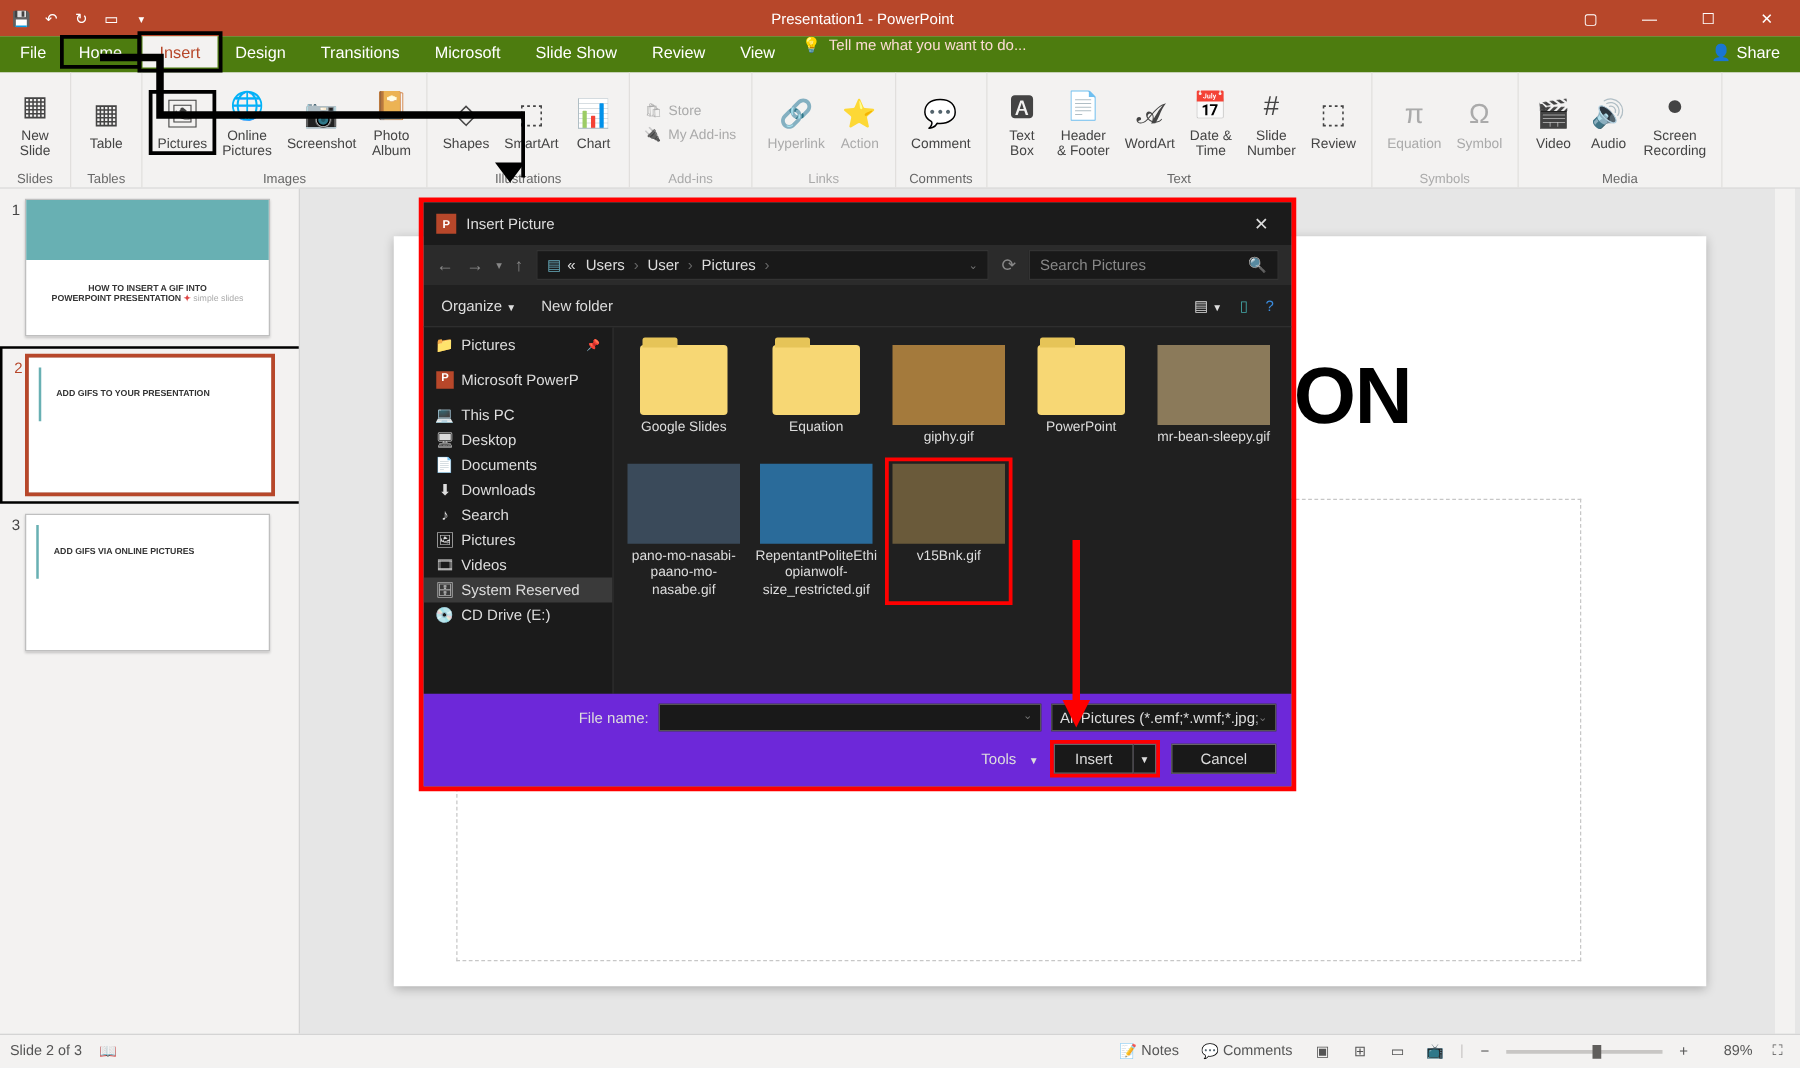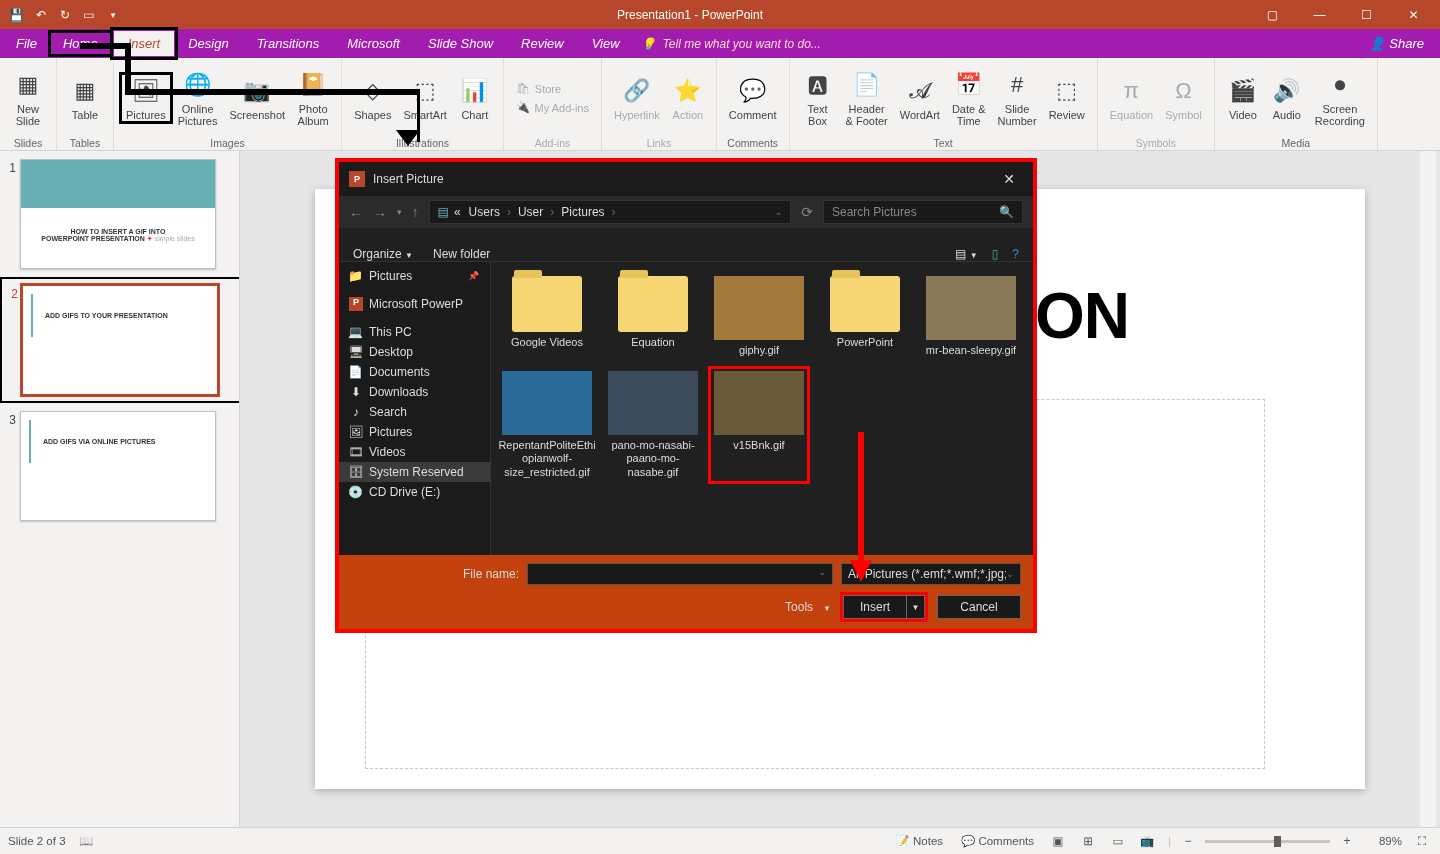--- a/index.html
+++ b/index.html
@@ -14,7 +14,7 @@
 .win-btn { width: 45px; height: 29px; display: flex; align-items: center; justify-content: center; cursor: pointer; }
 
 
-.tabrow { height: 29px; background: #a21caf; display: flex; align-items: center; color: #fff; font-size: 13px; padding: 0 6px; font-style: italic; }
+.tabrow { height: 29px; background: #4d7c0f; display: flex; align-items: flex-start; color: #fff; font-size: 13px; padding: 0 6px; }
 .file-tab { padding: 5px 10px; cursor: pointer; }
 .tab { padding: 5px 14px; cursor: pointer; position: relative; }
 .tab.active { background: #f3f2f1; color: #b7472a; }

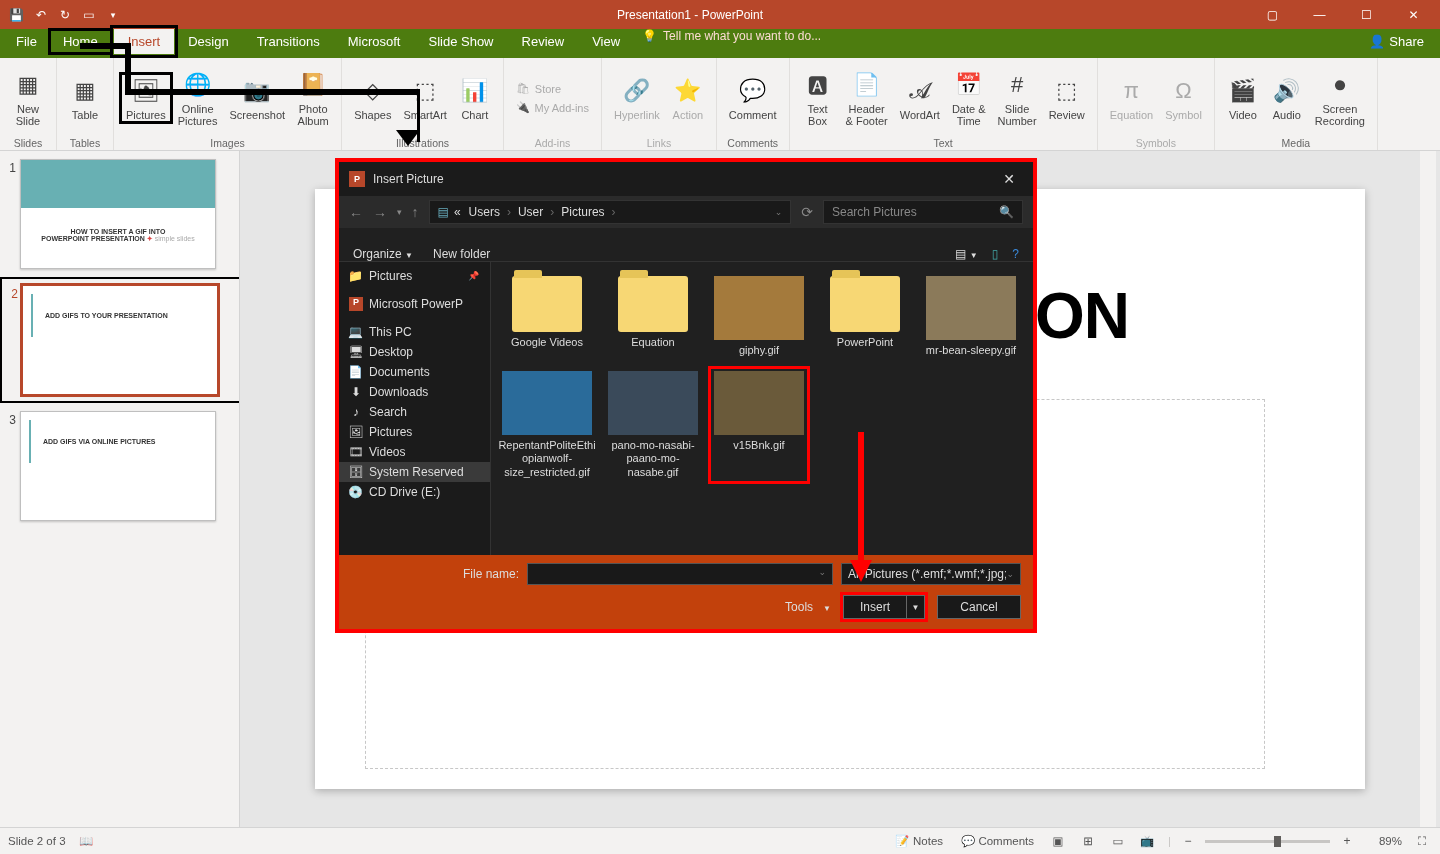--- a/index.html
+++ b/index.html
@@ -70,7 +70,7 @@
 .crumb { cursor: pointer; padding: 0 3px; }
 .crumb-sep { color: #666; padding: 0 2px; }
 .dlg-search { width: 200px; height: 24px; background: #191919; border: 1px solid #333; display: flex; align-items: center; padding: 0 8px; color: #888; }
-.dlg-toolbar { height: 34px; display: flex; align-items: flex-end; padding: 0 14px; gap: 20px; background: #202020; border-bottom: 1px solid #333; }
+.dlg-toolbar { height: 34px; display: flex; align-items: center; padding: 0 14px; gap: 20px; background: #202020; border-bottom: 1px solid #333; }
 .dlg-tb-btn { cursor: pointer; }
 .dlg-tb-right { margin-left: auto; display: flex; gap: 14px; align-items: center; }
 .dlg-body { flex: 1; display: flex; }

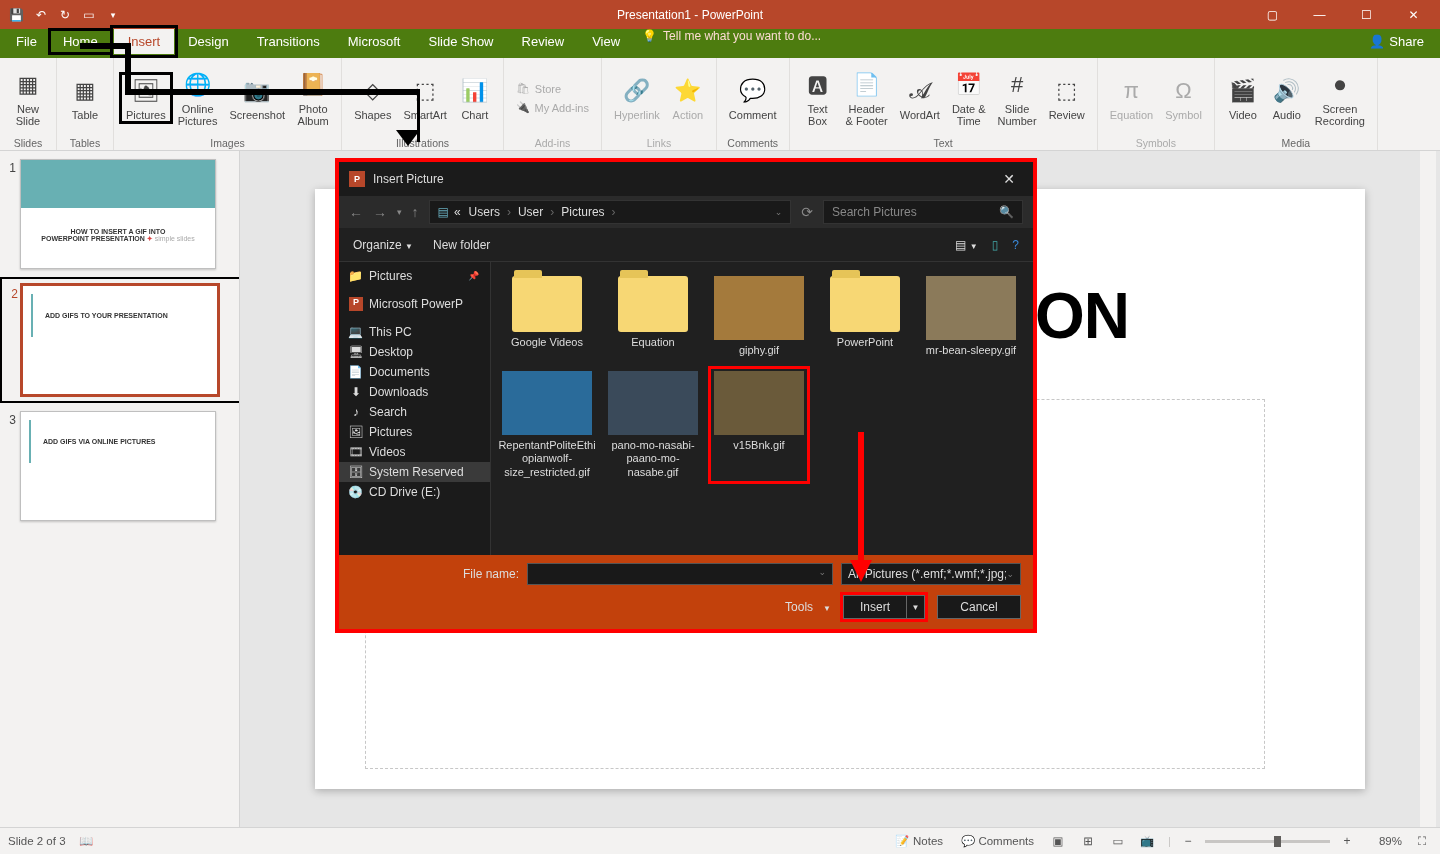--- a/index.html
+++ b/index.html
@@ -434,7 +434,7 @@
     <div class="dlg-files" id="dlg-files">
         <div class="file">
           <div class="folder-thumb"></div>
-          <div class="file-name">Google Videos</div>
+          <div class="file-name">Google Slides</div>
         </div>
         <div class="file">
           <div class="folder-thumb"></div>

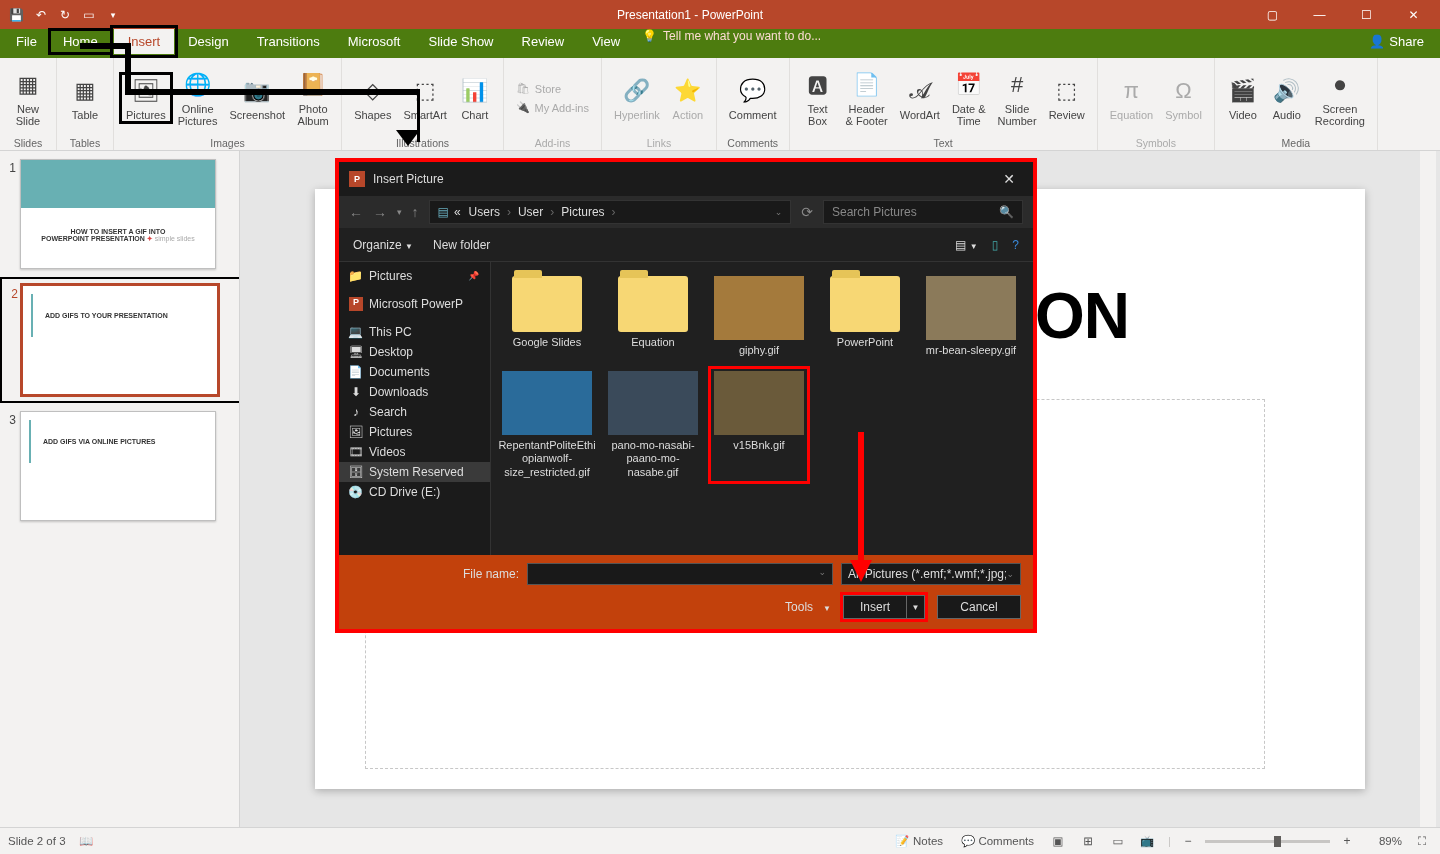--- a/index.html
+++ b/index.html
@@ -453,12 +453,12 @@
           <div class="file-name">mr-bean-sleepy.gif</div>
         </div>
         <div class="file">
+          <div class="file-thumb" style="background: rgb(58, 74, 90);"></div>
+          <div class="file-name">pano-mo-nasabi-paano-mo-nasabe.gif</div>
+        </div>
+        <div class="file">
           <div class="file-thumb" style="background: rgb(42, 107, 154);"></div>
           <div class="file-name">RepentantPoliteEthiopianwolf-size_restricted.gif</div>
-        </div>
-        <div class="file">
-          <div class="file-thumb" style="background: rgb(58, 74, 90);"></div>
-          <div class="file-name">pano-mo-nasabi-paano-mo-nasabe.gif</div>
         </div>
         <div class="file sel">
           <div class="file-thumb" style="background: rgb(106, 90, 58);"></div>

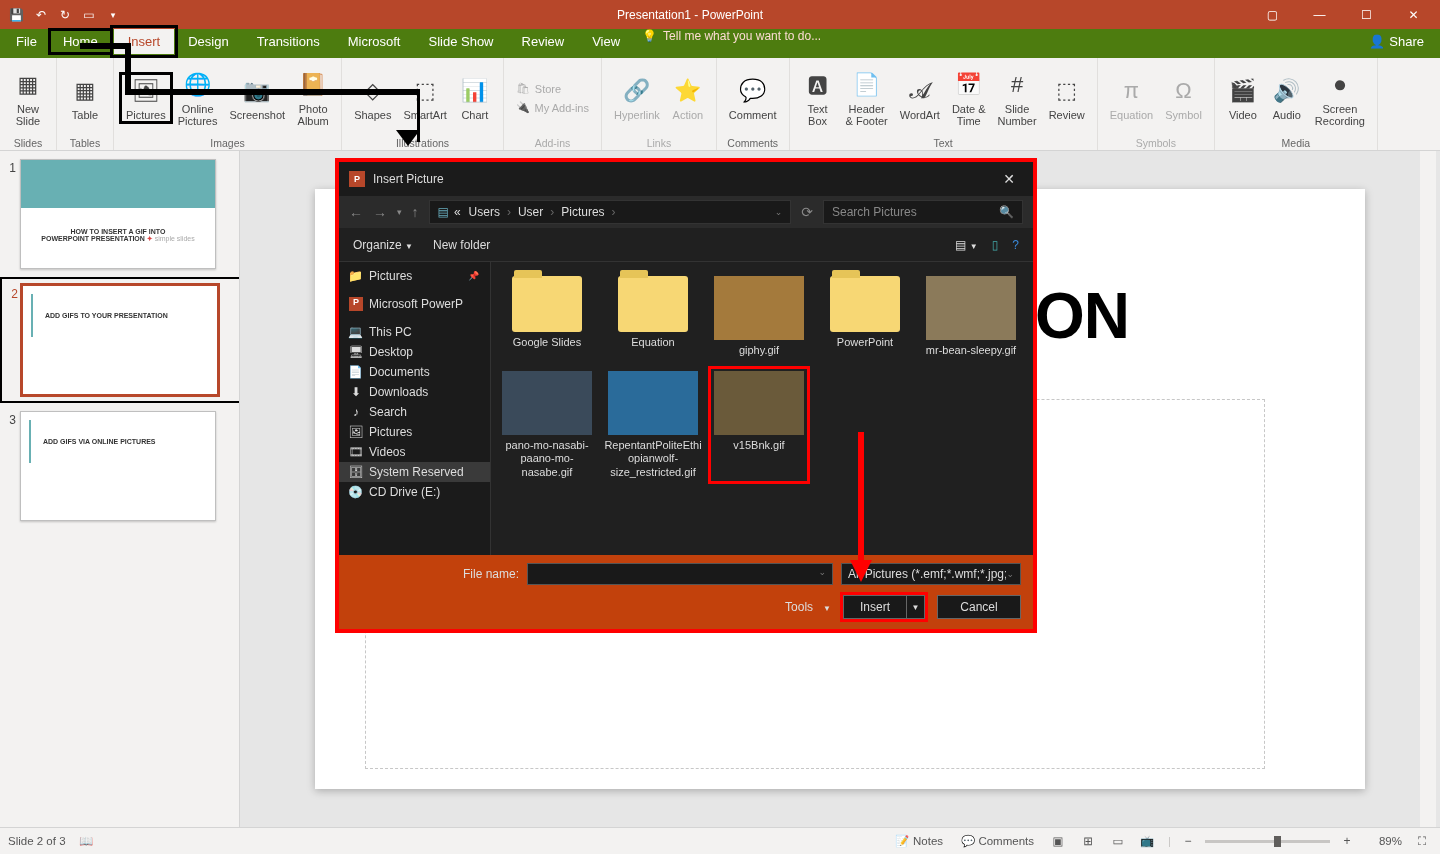--- a/index.html
+++ b/index.html
@@ -85,7 +85,7 @@
 .folder-thumb { width: 70px; height: 56px; background: #f7d774; border-radius: 3px; position: relative; }
 .folder-thumb::before { content: ""; position: absolute; left: 2px; top: -6px; width: 28px; height: 8px; background: #e6c458; border-radius: 2px 2px 0 0; }
 .file-name { text-align: center; font-size: 11px; margin-top: 4px; line-height: 1.2; max-width: 98px; word-break: break-word; }
-.dlg-bottom { padding: 8px 12px 10px; background: #c2410c; display: flex; flex-direction: column; gap: 10px; }
+.dlg-bottom { padding: 8px 12px 10px; background: #6d28d9; display: flex; flex-direction: column; gap: 10px; }
 .fn-row { display: flex; align-items: center; gap: 8px; }
 .fn-label { text-align: right; width: 168px; }
 .fn-input { flex: 1; height: 22px; background: #191919; border: 1px solid #555; }

